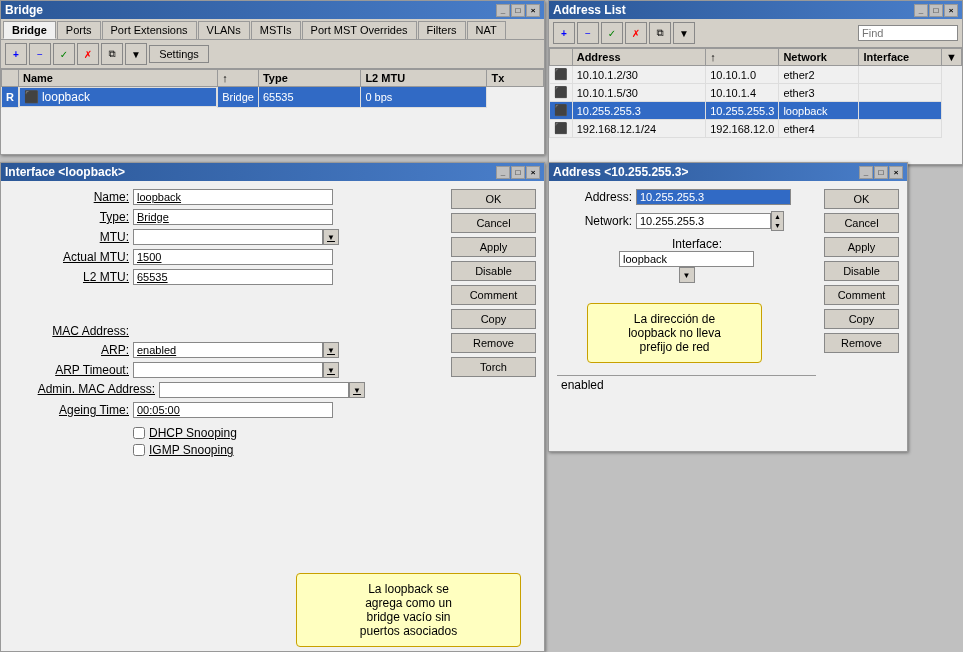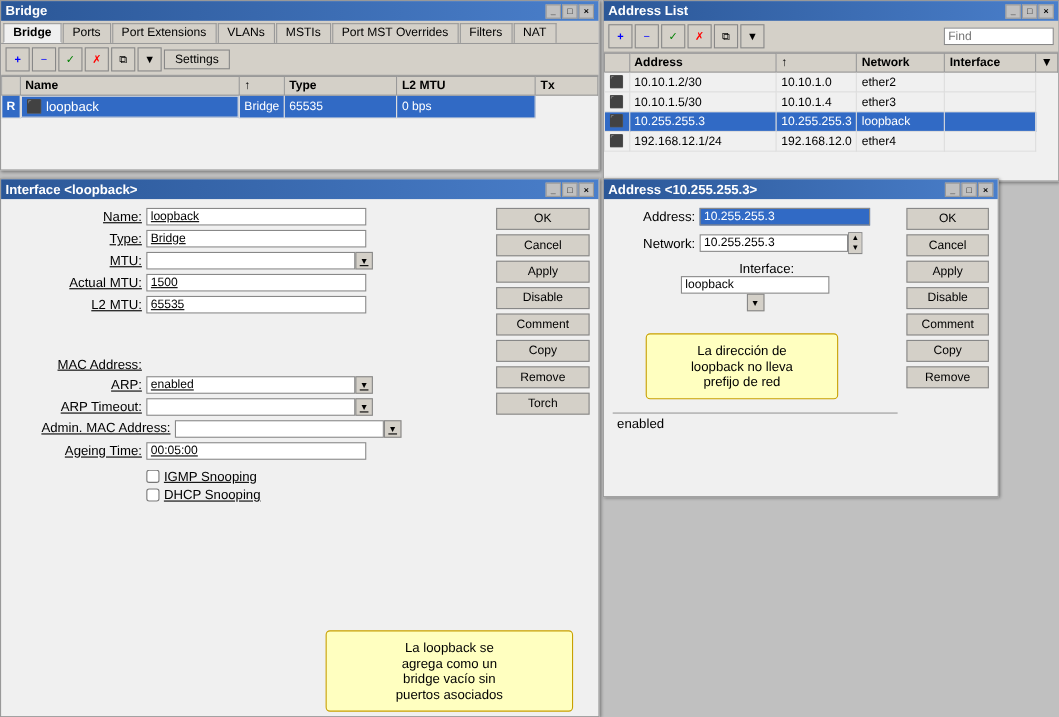--- a/index.html
+++ b/index.html
@@ -288,11 +288,11 @@
       <div style="margin-left:124px;margin-top:8px;">
         <div class="cb-row">
           <input type="checkbox" style="">
-          <label>IGMP Snooping</label>
+          <label>DHCP Snooping</label>
         </div>
         <div class="cb-row">
           <input type="checkbox" style="">
-          <label>DHCP Snooping</label>
+          <label>IGMP Snooping</label>
         </div>
       </div>
 

